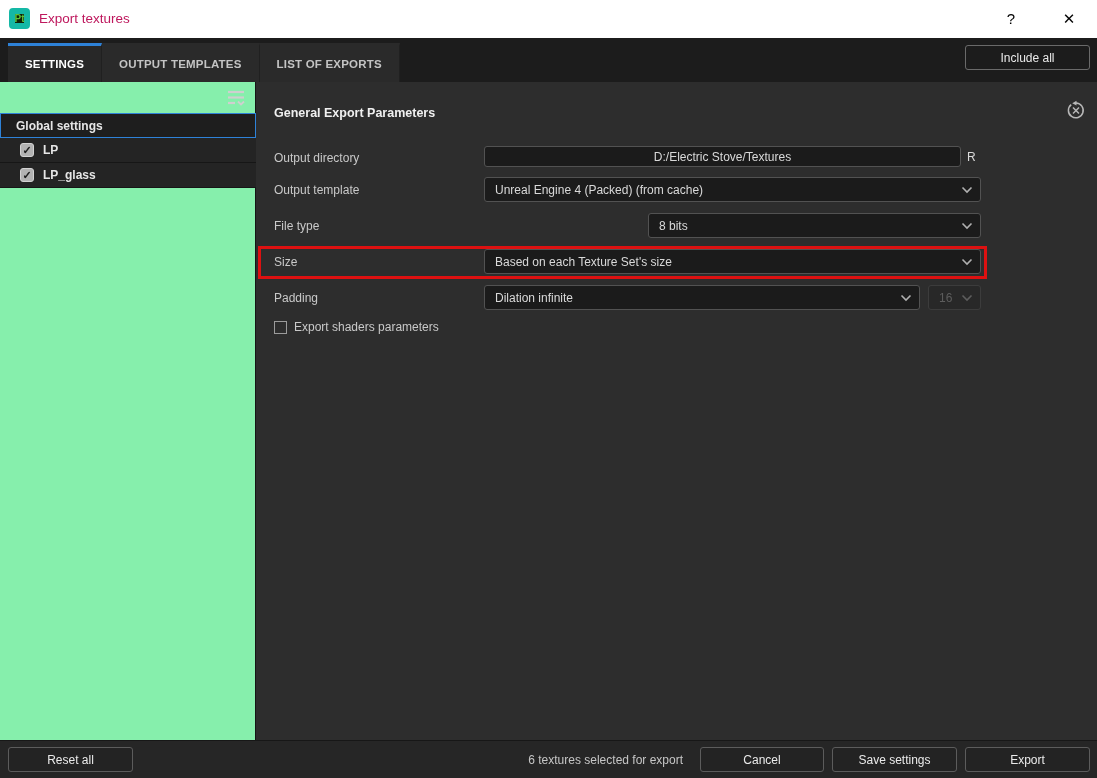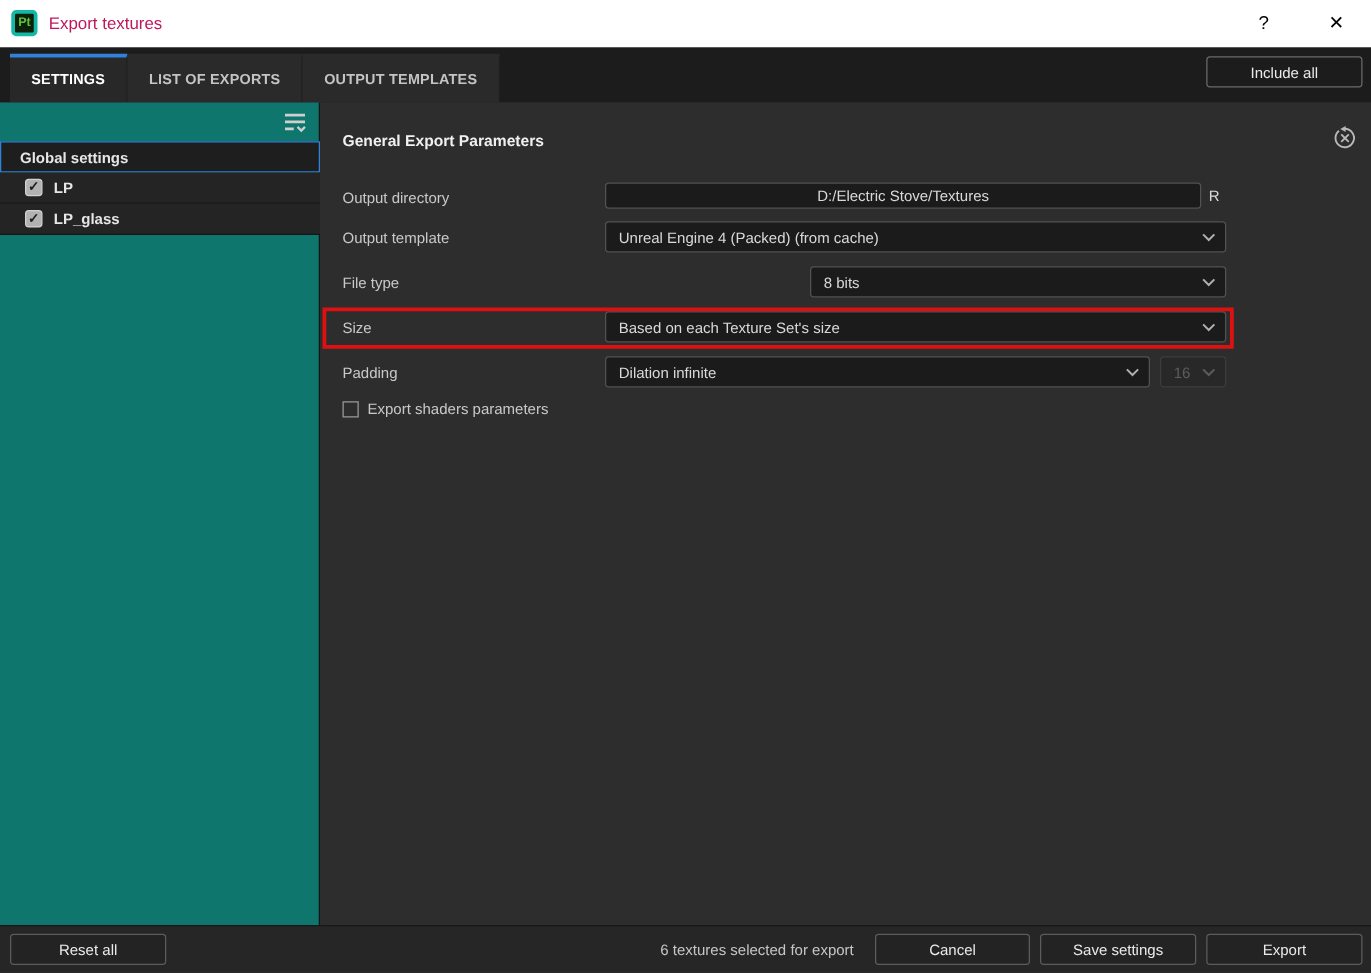--- a/index.html
+++ b/index.html
@@ -11,7 +11,7 @@
   
   .titlebar { position:absolute; left:0; top:0; width:1097px; height:38px; background:#ffffff; }
   .app-icon { position:absolute; left:9px; top:8px; width:21px; height:21px; background:#0e2009;
-              border:3px solid #14b8a6; border-radius:4px; color:#5ec43a; font-size:10px; font-weight:bold;
+              border:6px solid #14b8a6; border-radius:4px; color:#5ec43a; font-size:10px; font-weight:bold;
               display:flex; align-items:center; justify-content:center; }
   .win-title { position:absolute; left:39px; top:0; height:38px; line-height:38px; color:#be185d; font-size:13.5px; }
   .tb-btn { position:absolute; top:0; height:38px; line-height:38px; text-align:center; color:#000; cursor:default; }

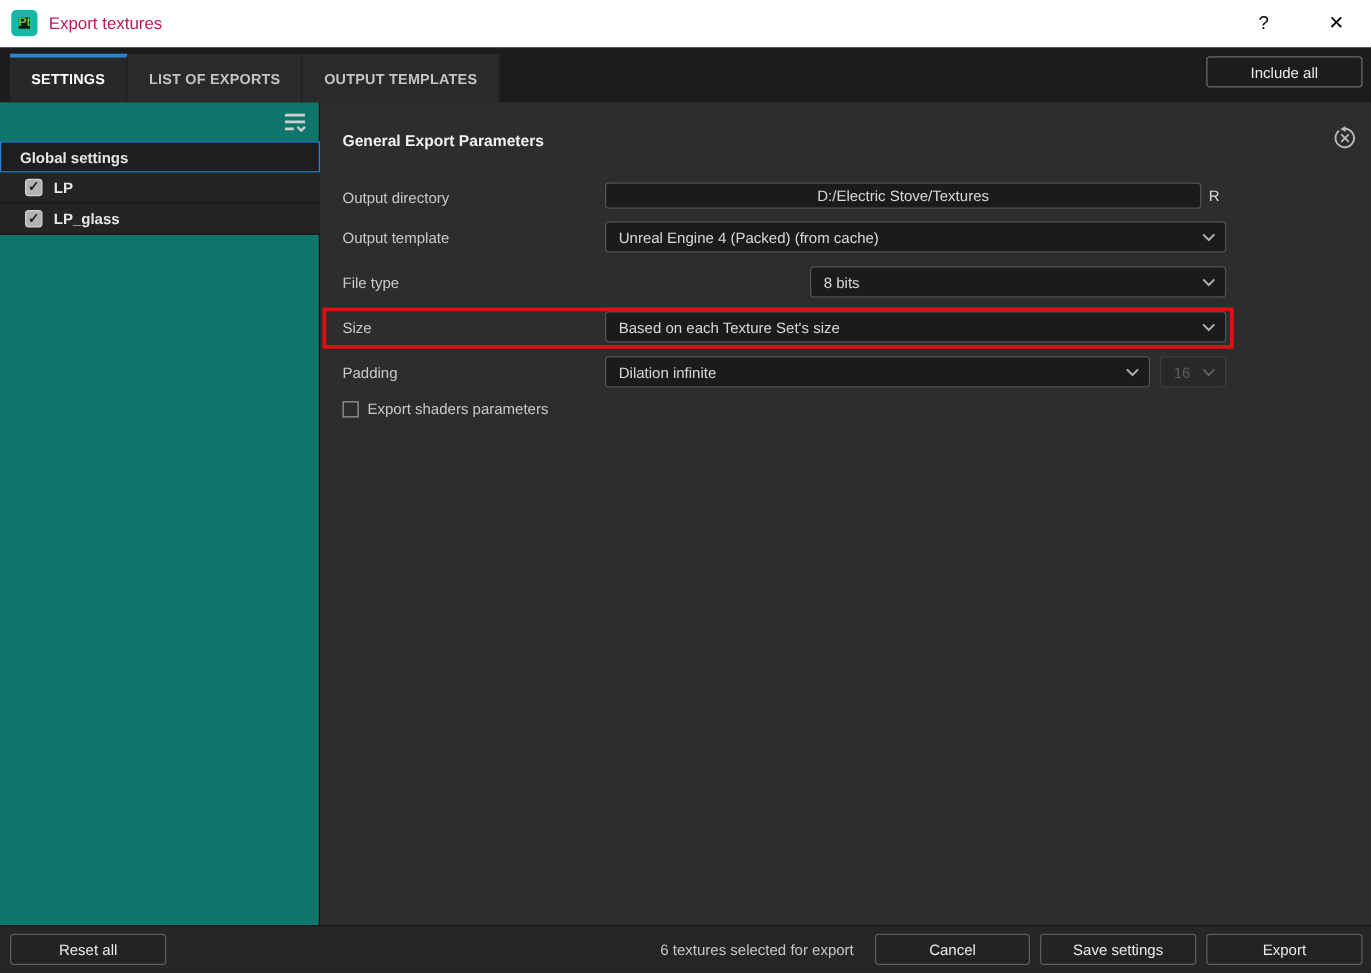--- a/index.html
+++ b/index.html
@@ -86,8 +86,8 @@
   <div class="header">
     <div class="tabstrip">
       <div class="tab active">SETTINGS</div>
+      <div class="tab">OUTPUT TEMPLATES</div>
       <div class="tab">LIST OF EXPORTS</div>
-      <div class="tab">OUTPUT TEMPLATES</div>
     </div>
     <div class="include-all">Include all</div>
   </div>

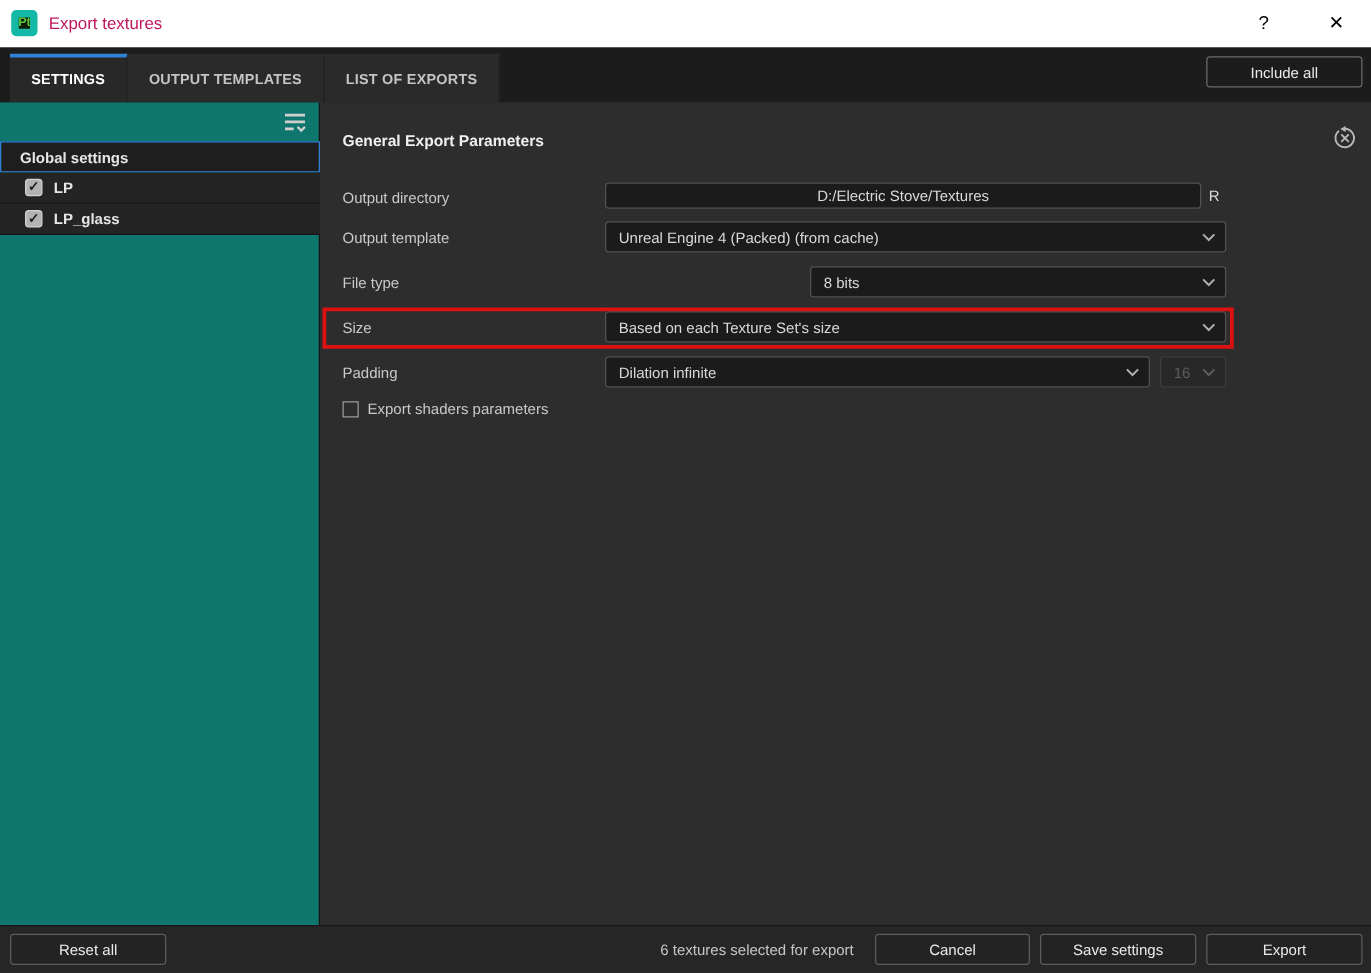--- a/index.html
+++ b/index.html
@@ -30,7 +30,7 @@
                  display:flex; align-items:center; justify-content:center; }
 
   
-  .sidebar { position:absolute; left:0; top:82px; width:256px; height:658px; background:#0f766e;
+  .sidebar { position:absolute; left:0; top:82px; width:256px; height:658px; background:#86efac;
              border-right:1px solid #151515; }
   .filter-icon { position:absolute; right:8px; top:5px; width:22px; height:22px; }
   .side-row { position:absolute; left:0; width:256px; height:25px; display:flex; align-items:center;

